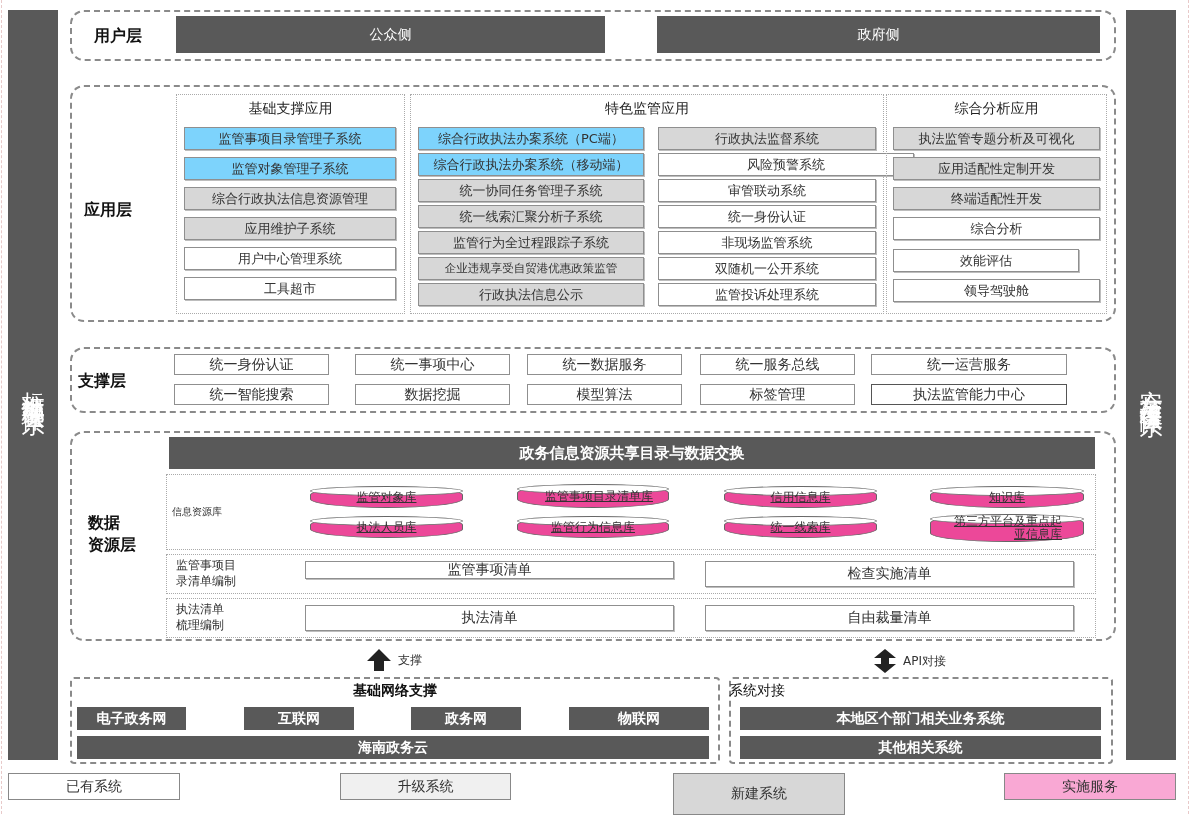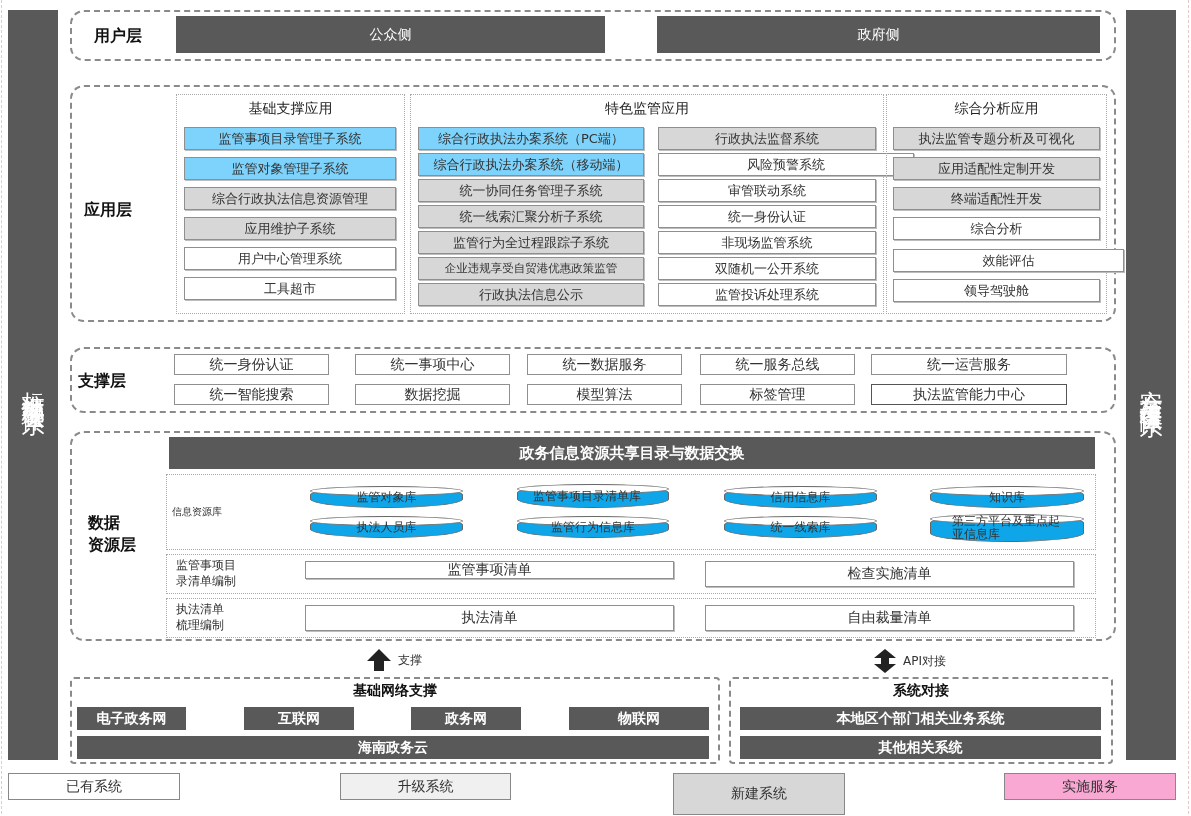--- a/index.html
+++ b/index.html
@@ -97,7 +97,7 @@
 <div class="abs sys-box fill-new" style="left:893px; top:157px; width:207px; height:23px;">应用适配性定制开发</div>
 <div class="abs sys-box fill-new" style="left:893px; top:187px; width:207px; height:23px;">终端适配性开发</div>
 <div class="abs sys-box fill-exist" style="left:893px; top:217px; width:207px; height:23px;">综合分析</div>
-<div class="abs sys-box fill-exist" style="left:893px; top:249px; width:231px; height:23px;font-family:Liberation Mono, monospace;">效能评估</div>
+<div class="abs sys-box fill-exist" style="left:893px; top:249px; width:186px; height:23px;font-family:Liberation Mono, monospace;">效能评估</div>
 <div class="abs sys-box fill-exist" style="left:893px; top:279px; width:207px; height:23px;">领导驾驶舱</div>
 
 <div class="abs dash-group" style="left:70px; top:347px; width:1046px; height:66px;"></div>

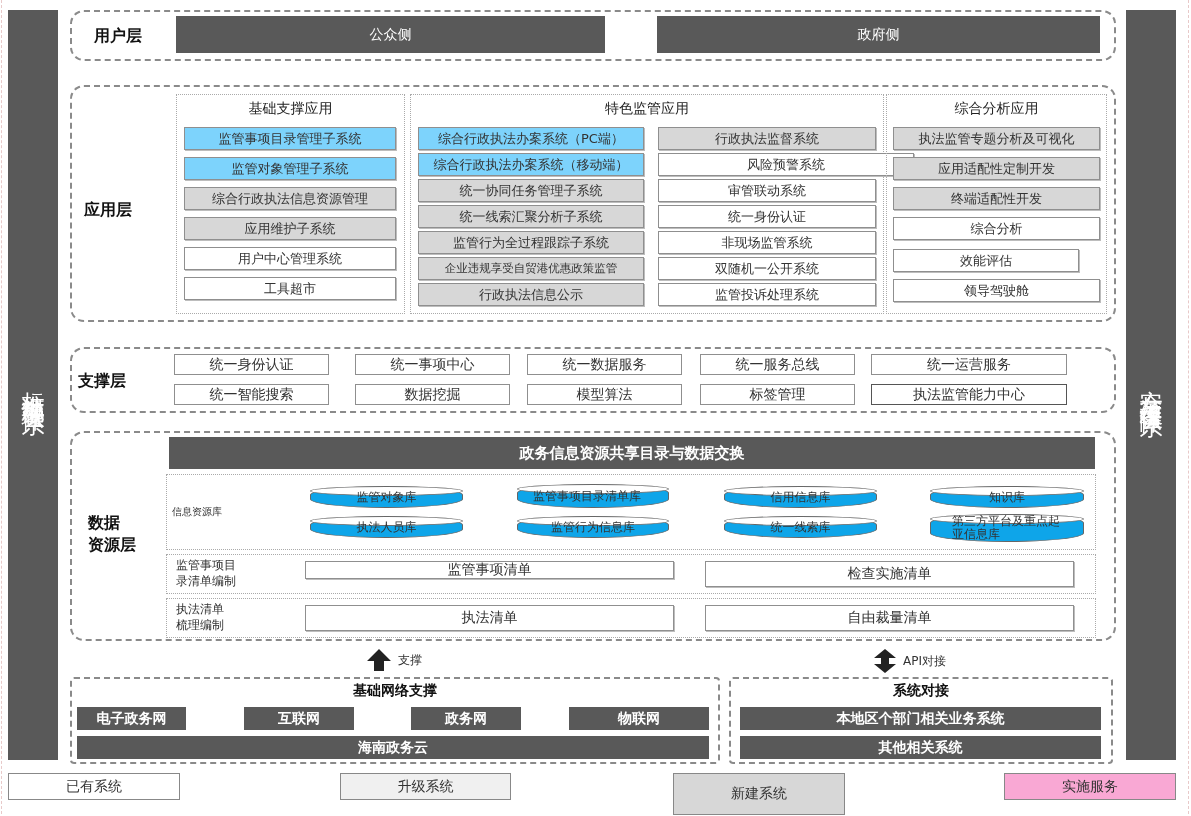--- a/index.html
+++ b/index.html
@@ -30,7 +30,7 @@
   .support-box { border: 1px solid #8f8f8f; background: #fff; display: flex; align-items: center; justify-content: center; font-size: 14px; color: #333; }
   .support-box.strong { border: 1.5px solid #555; }
 
-  .cyl { border: 1px solid #666; border-radius: 50% / 9px; background: #0ea5e9; display: flex; align-items: center; justify-content: center; font-size: 12px; color: #333; text-align: left; line-height: 13px; position: absolute; }
+  .cyl { border: 1px solid #666; border-radius: 50% / 9px; background: #ec4899; display: flex; align-items: center; justify-content: center; font-size: 12px; color: #333; text-align: right; line-height: 13px; position: absolute; text-decoration: underline; }
   .cyl::before { content: ""; position: absolute; left: -1px; right: -1px; top: -1px; height: 8px; border: 1px solid #666; border-radius: 50%; background: #fff; }
   .cyl span { position: relative; z-index: 1; }
 

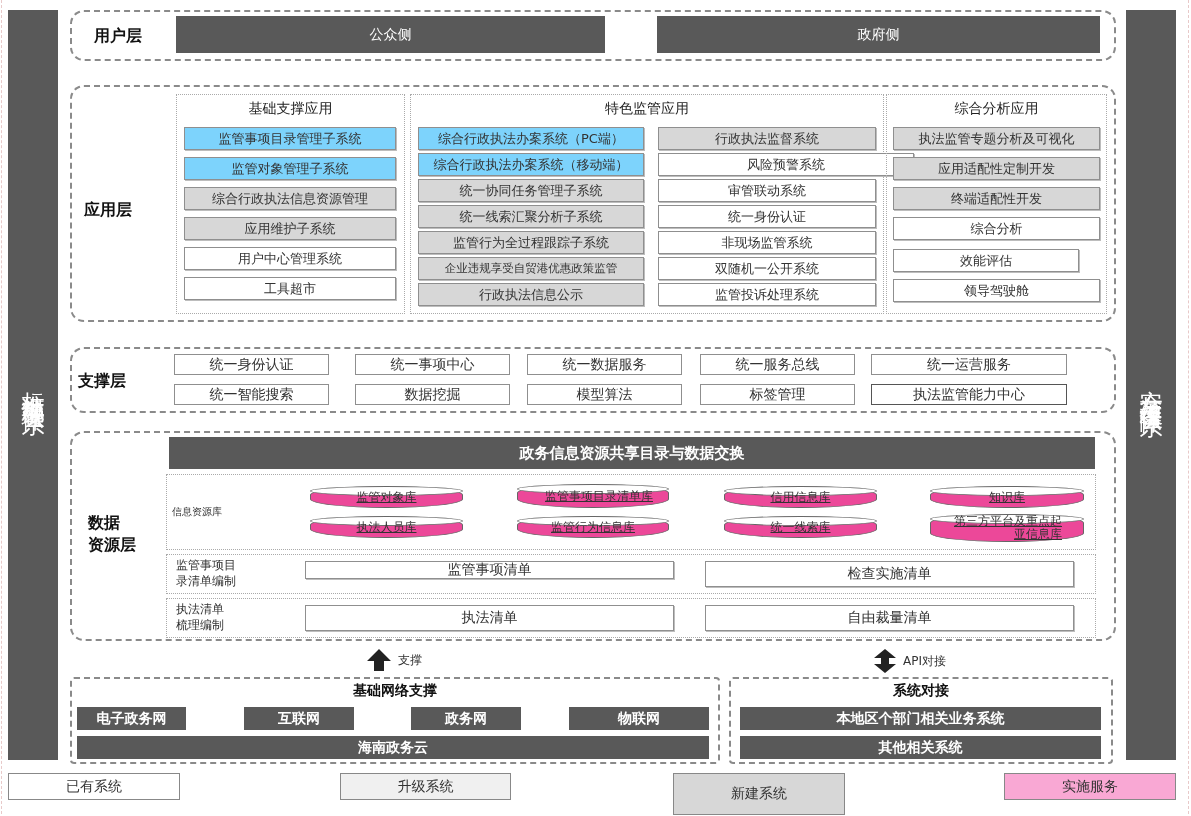--- a/index.html
+++ b/index.html
@@ -190,7 +190,7 @@
 <div class="abs dark-box bold" style="left:77px; top:736px; width:632px; height:23px;">海南政务云</div>
 
 <div class="abs dash-group" style="left:729px; top:677px; width:384px; height:87px; border-radius:4px;"></div>
-<div class="abs" style="left:729px; top:682px; width:384px; text-align:center; font-weight:bold; font-size:14px; color:#111;">系统对接</div>
+<div class="abs" style="left:729px; top:682px; width:384px; font-weight:normal; font-size:14px; color:#111;">系统对接</div>
 <div class="abs dark-box bold" style="left:740px; top:707px; width:361px; height:23px;">本地区个部门相关业务系统</div>
 <div class="abs dark-box bold" style="left:740px; top:736px; width:361px; height:23px;">其他相关系统</div>
 

